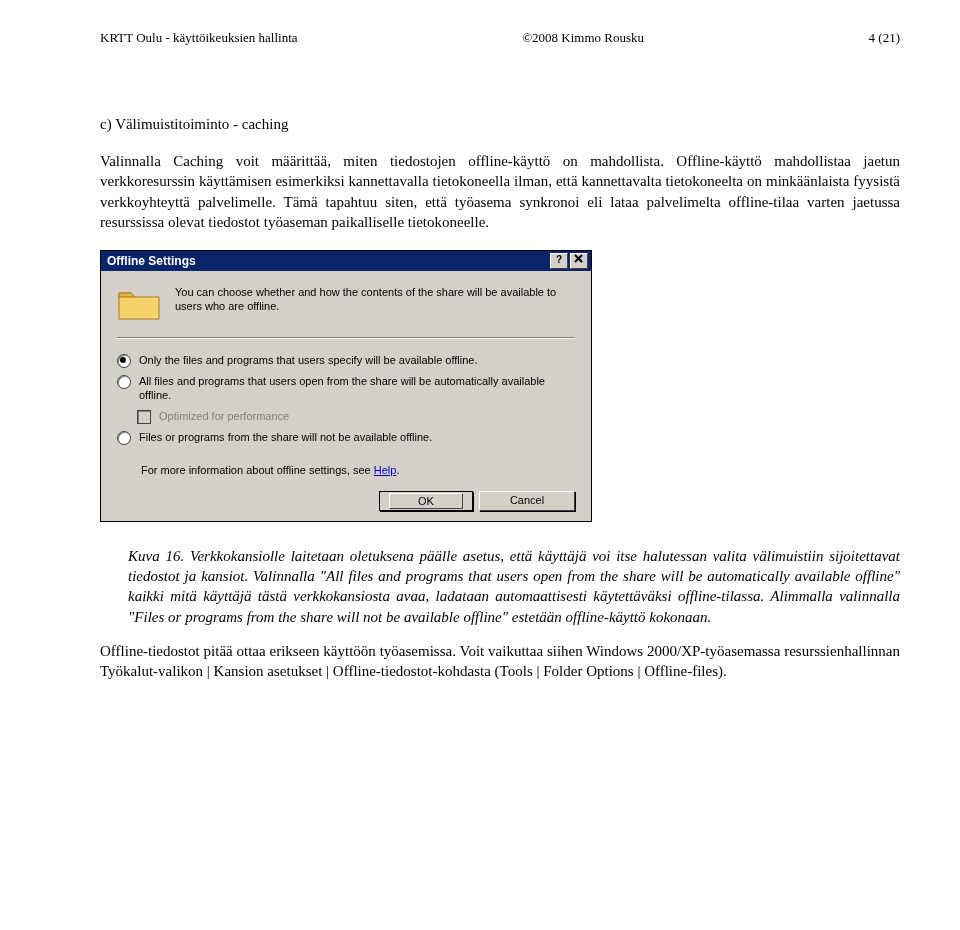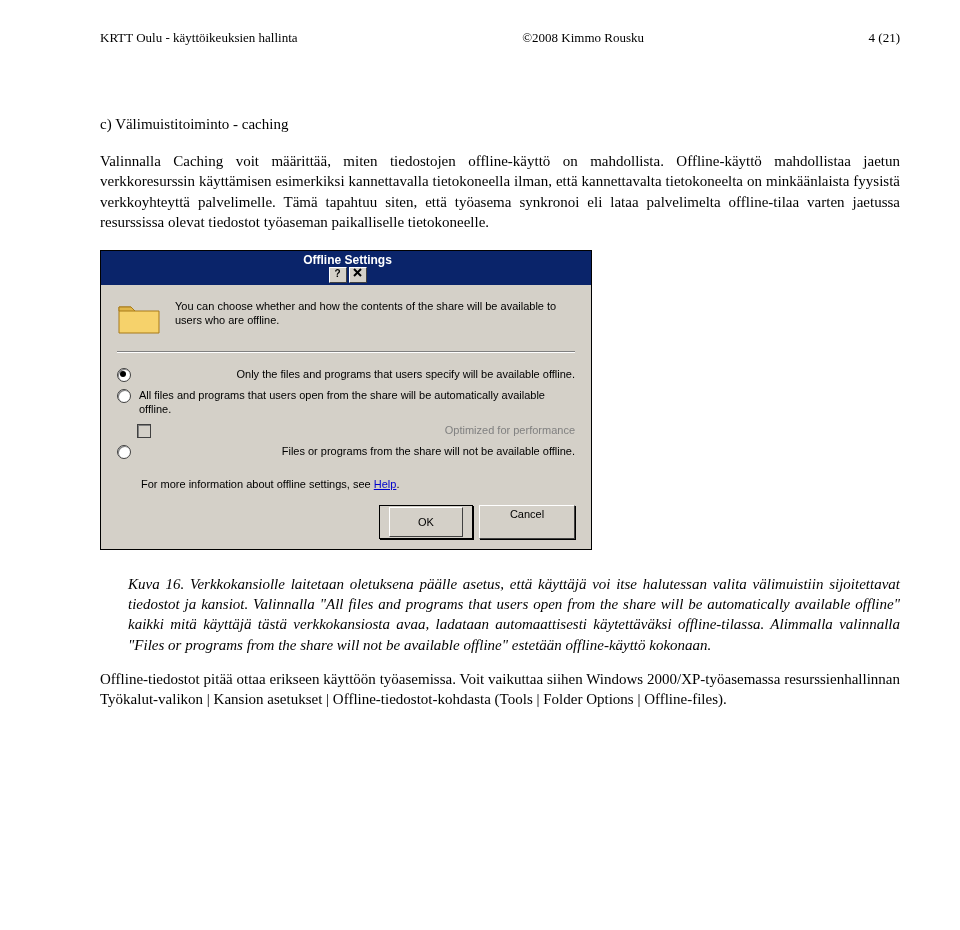--- a/index.html
+++ b/index.html
@@ -47,7 +47,6 @@
     padding: 2px 3px 2px 6px;
     font-weight: bold;
     font-size: 12px;
-    flex-direction: column;
   }
   .titlebar-buttons {
     display: flex;

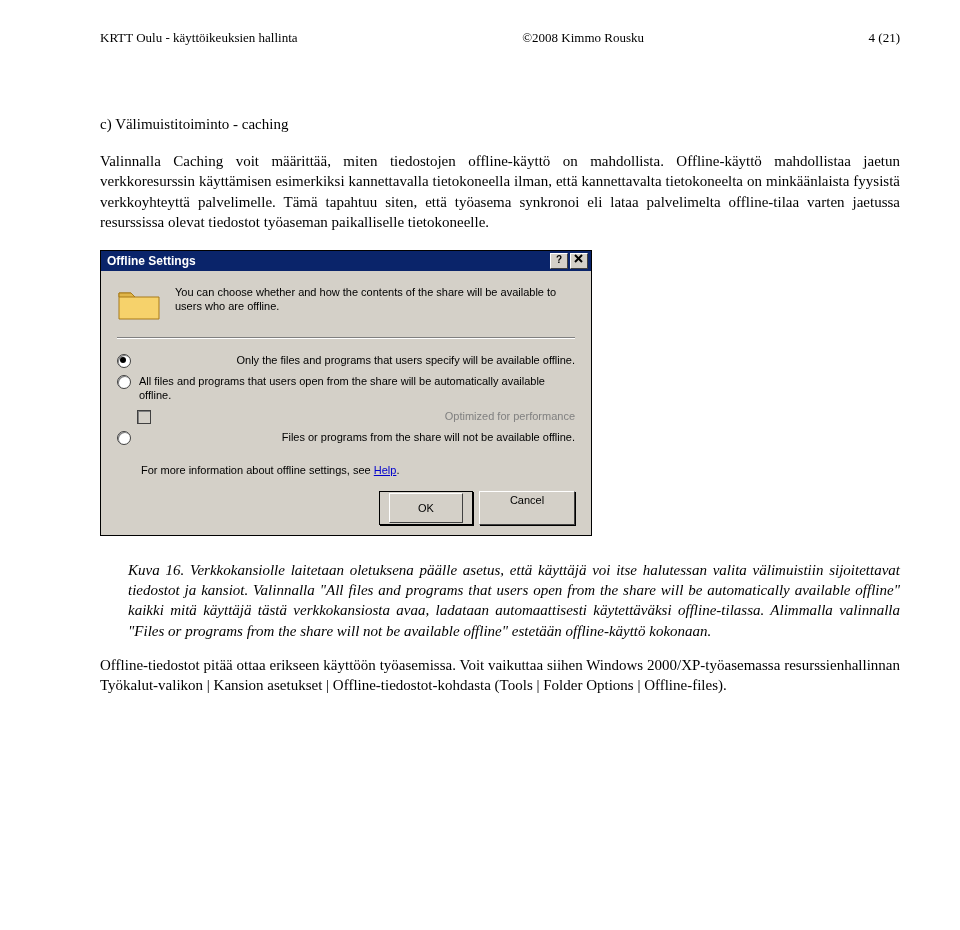--- a/index.html
+++ b/index.html
@@ -95,7 +95,6 @@
     align-items: flex-start;
     gap: 8px;
     margin: 6px 0;
-    justify-content: space-between;
   }
   .radio {
     width: 12px;

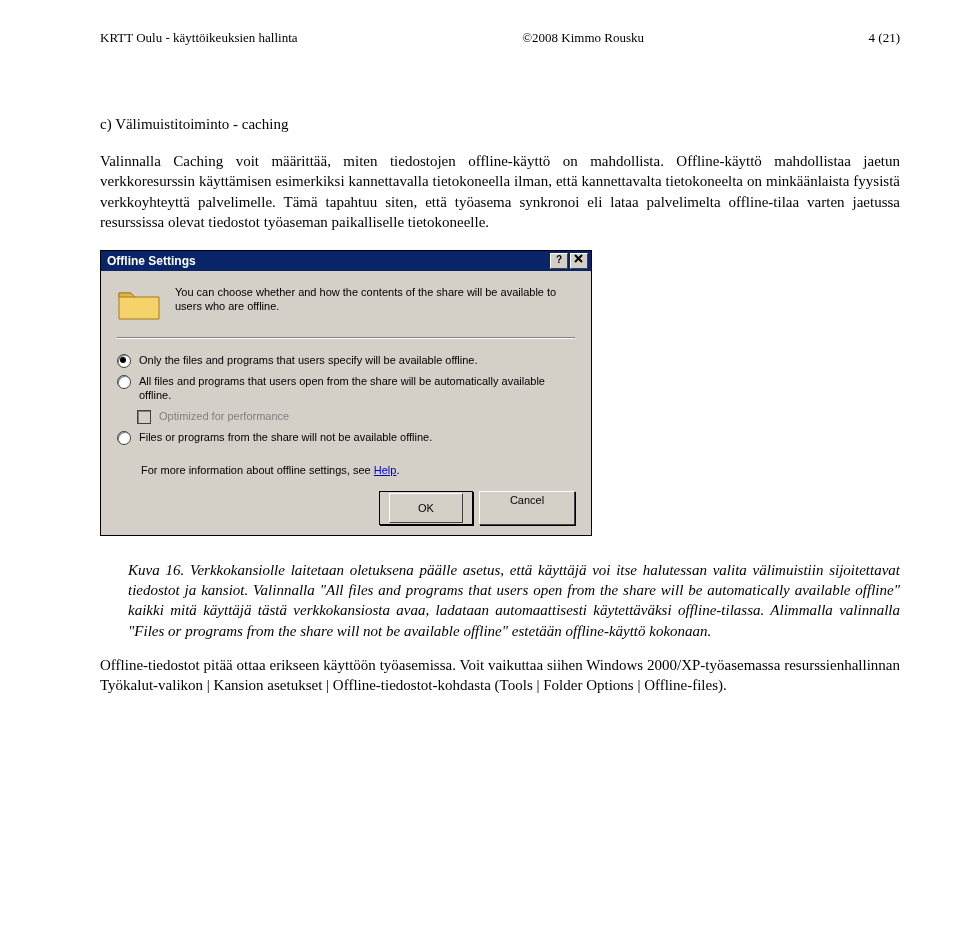--- a/index.html
+++ b/index.html
@@ -171,7 +171,7 @@
     border: 1px solid #fff;
     border-right-color: #404040;
     border-bottom-color: #404040;
-    padding: 8px 0;
+    padding: 1px 0;
   }
 </style>
 </head>

